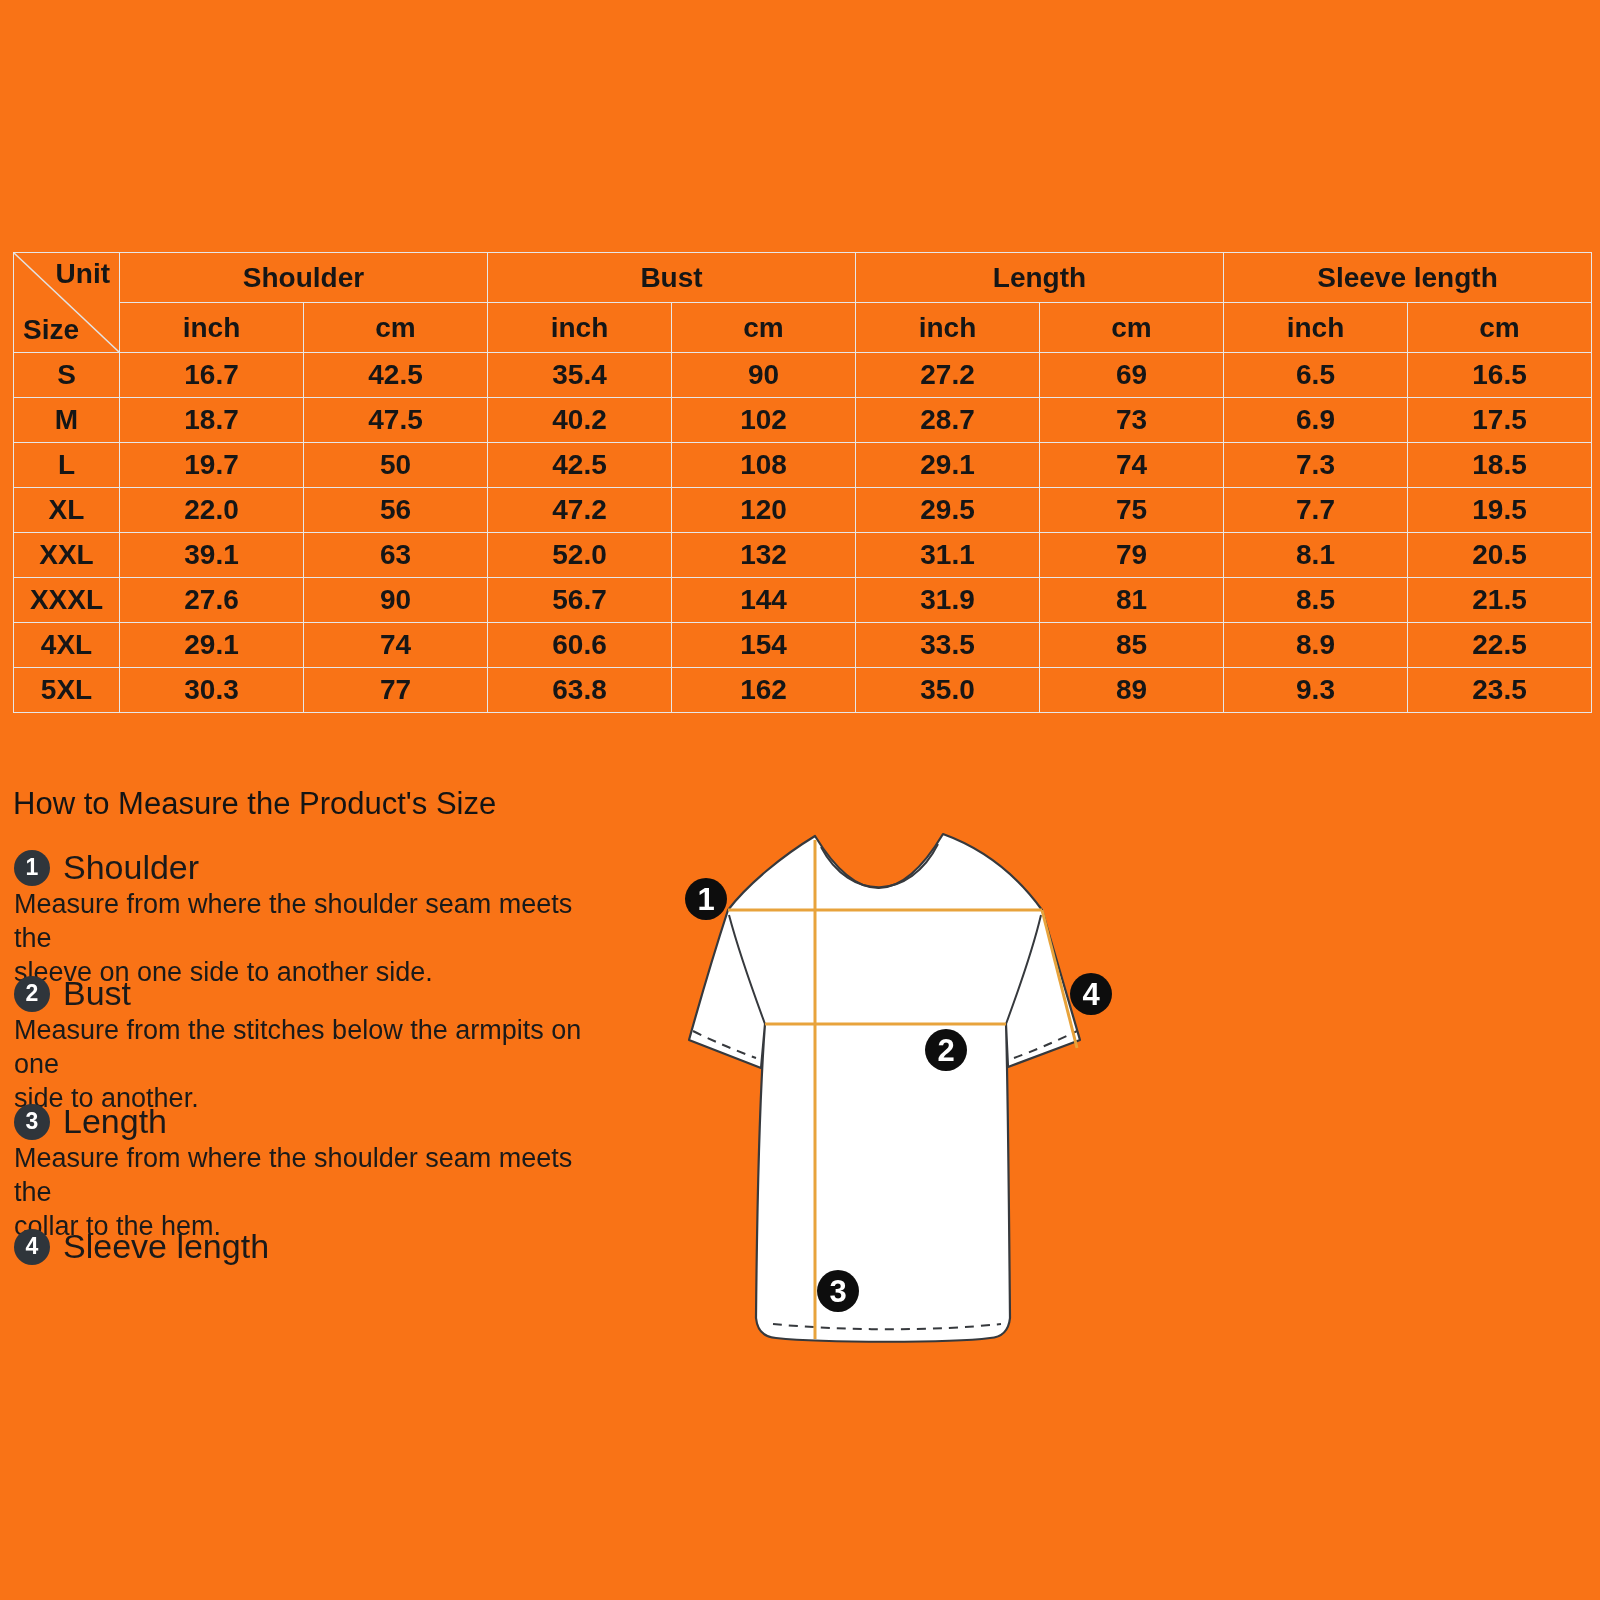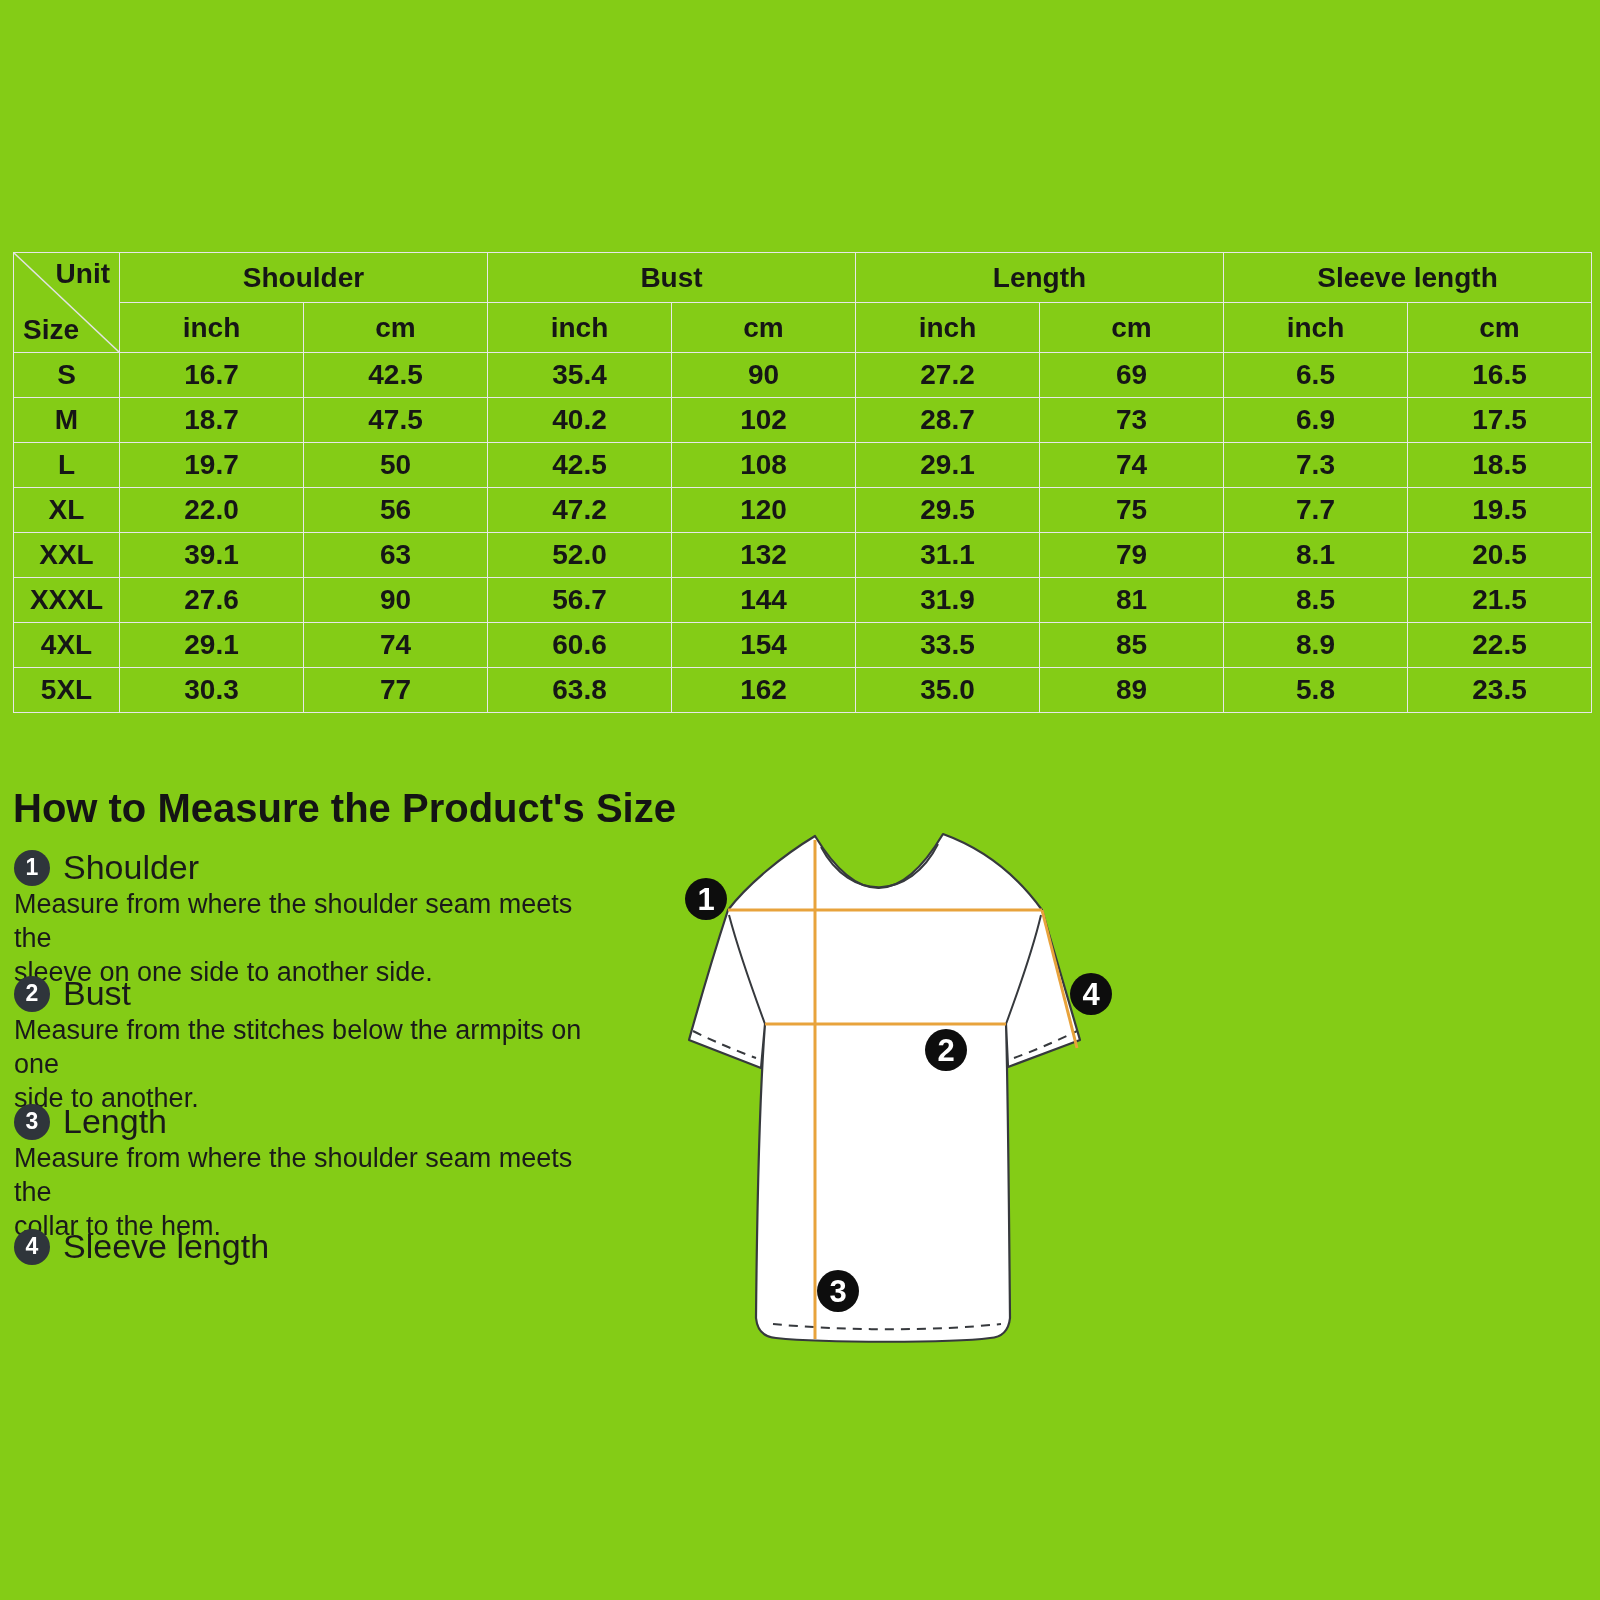--- a/index.html
+++ b/index.html
@@ -4,7 +4,7 @@
 <style>
   html,body { margin:0; padding:0; background:#ffffff; }
   .page {
-    position:relative; width:1600px; height:1600px; background:#84cc16;
+    position:relative; width:1600px; height:1600px; background:#f97316;
     font-family:"Liberation Sans", sans-serif; color:#1a1a1a; overflow:hidden;
   }
 

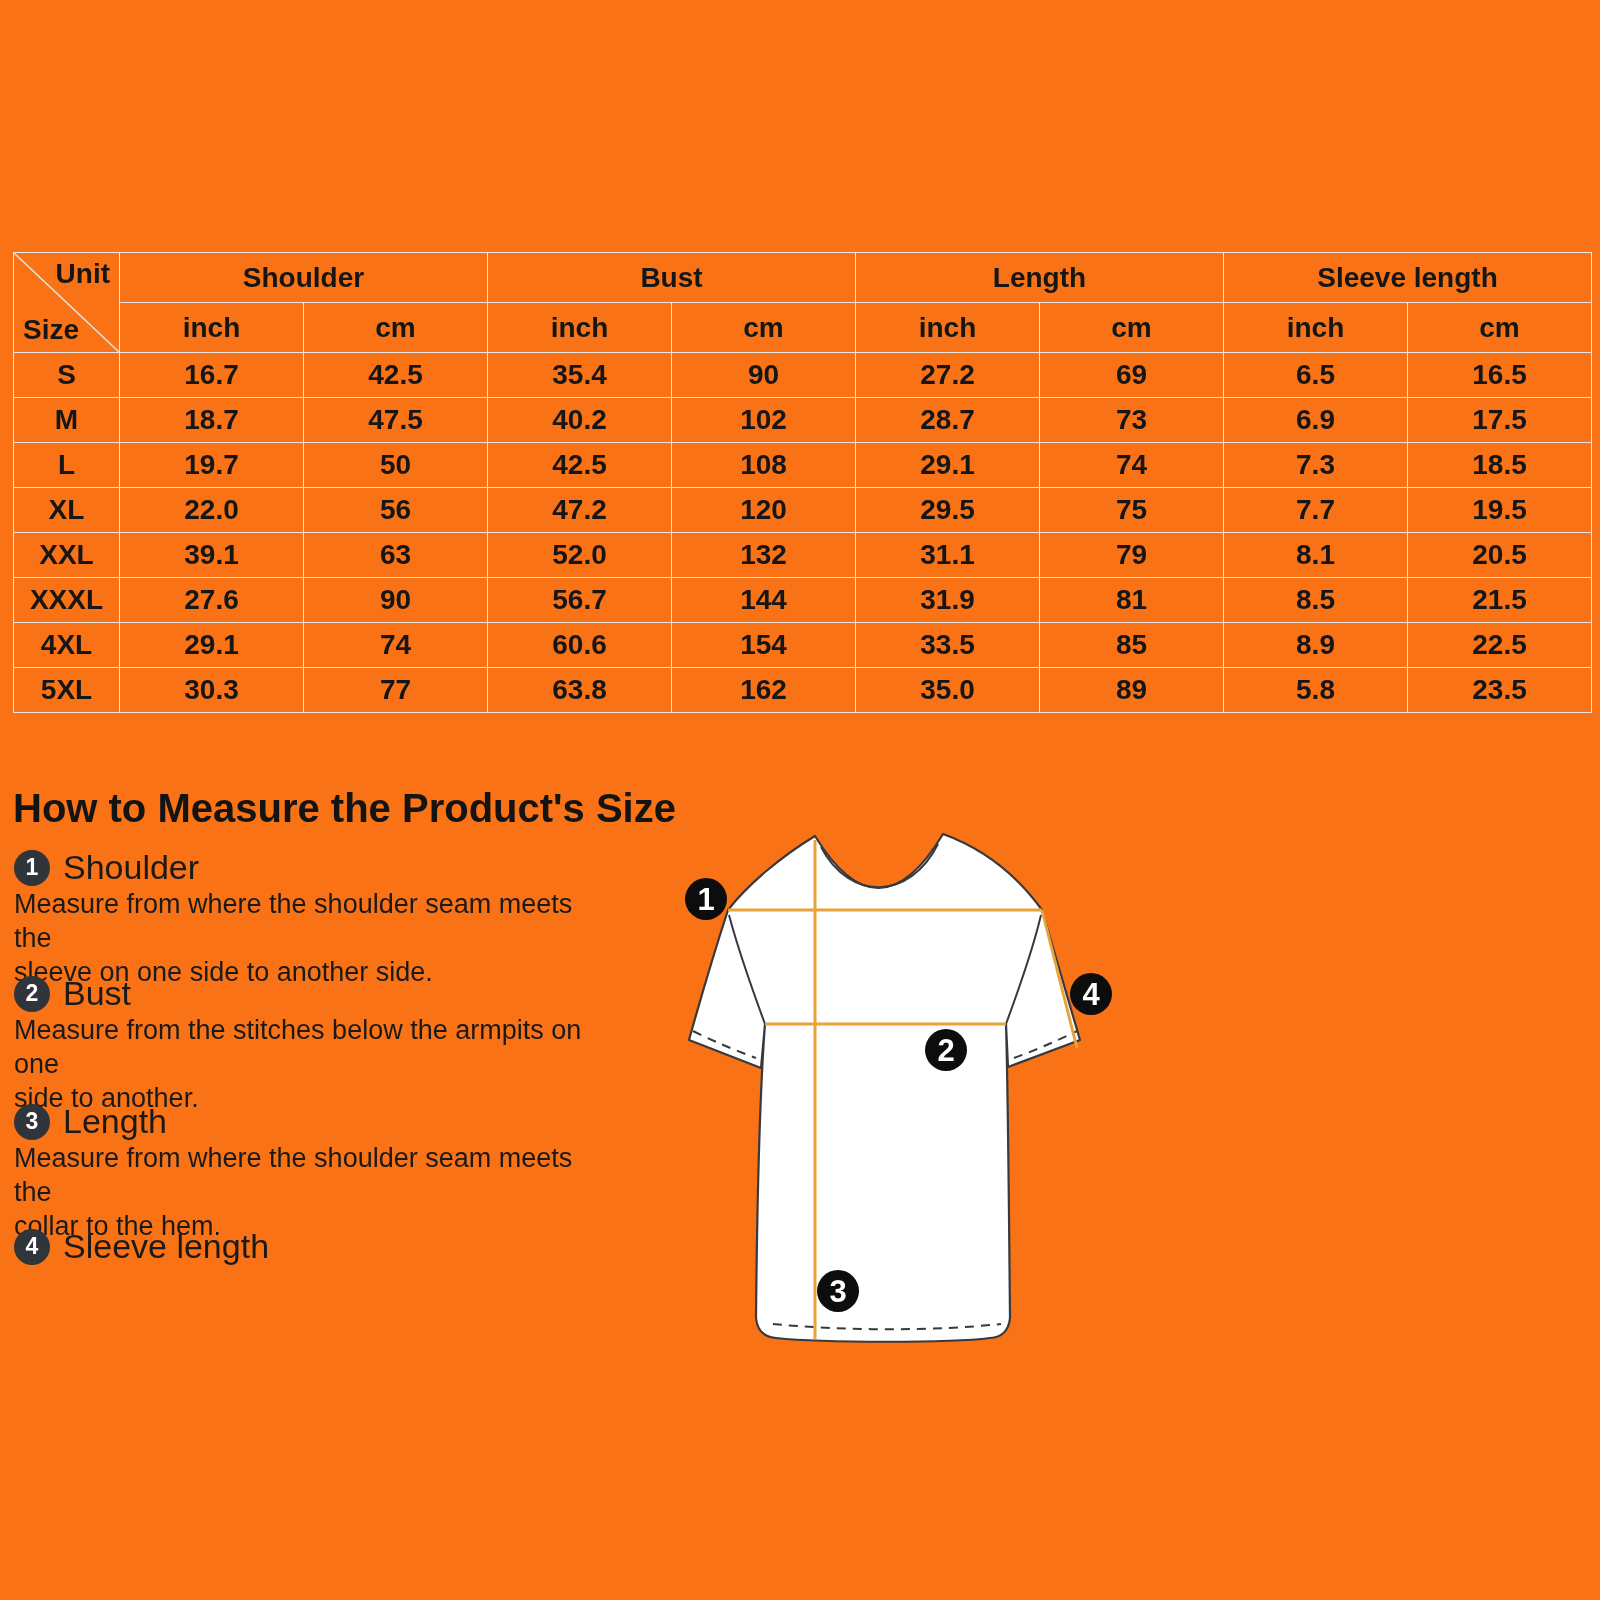--- a/index.html
+++ b/index.html
@@ -183,7 +183,7 @@
           <td>162</td>
           <td>35.0</td>
           <td>89</td>
-          <td>5.8</td>
+          <td>9.3</td>
           <td>23.5</td>
         </tr>
       </tbody>

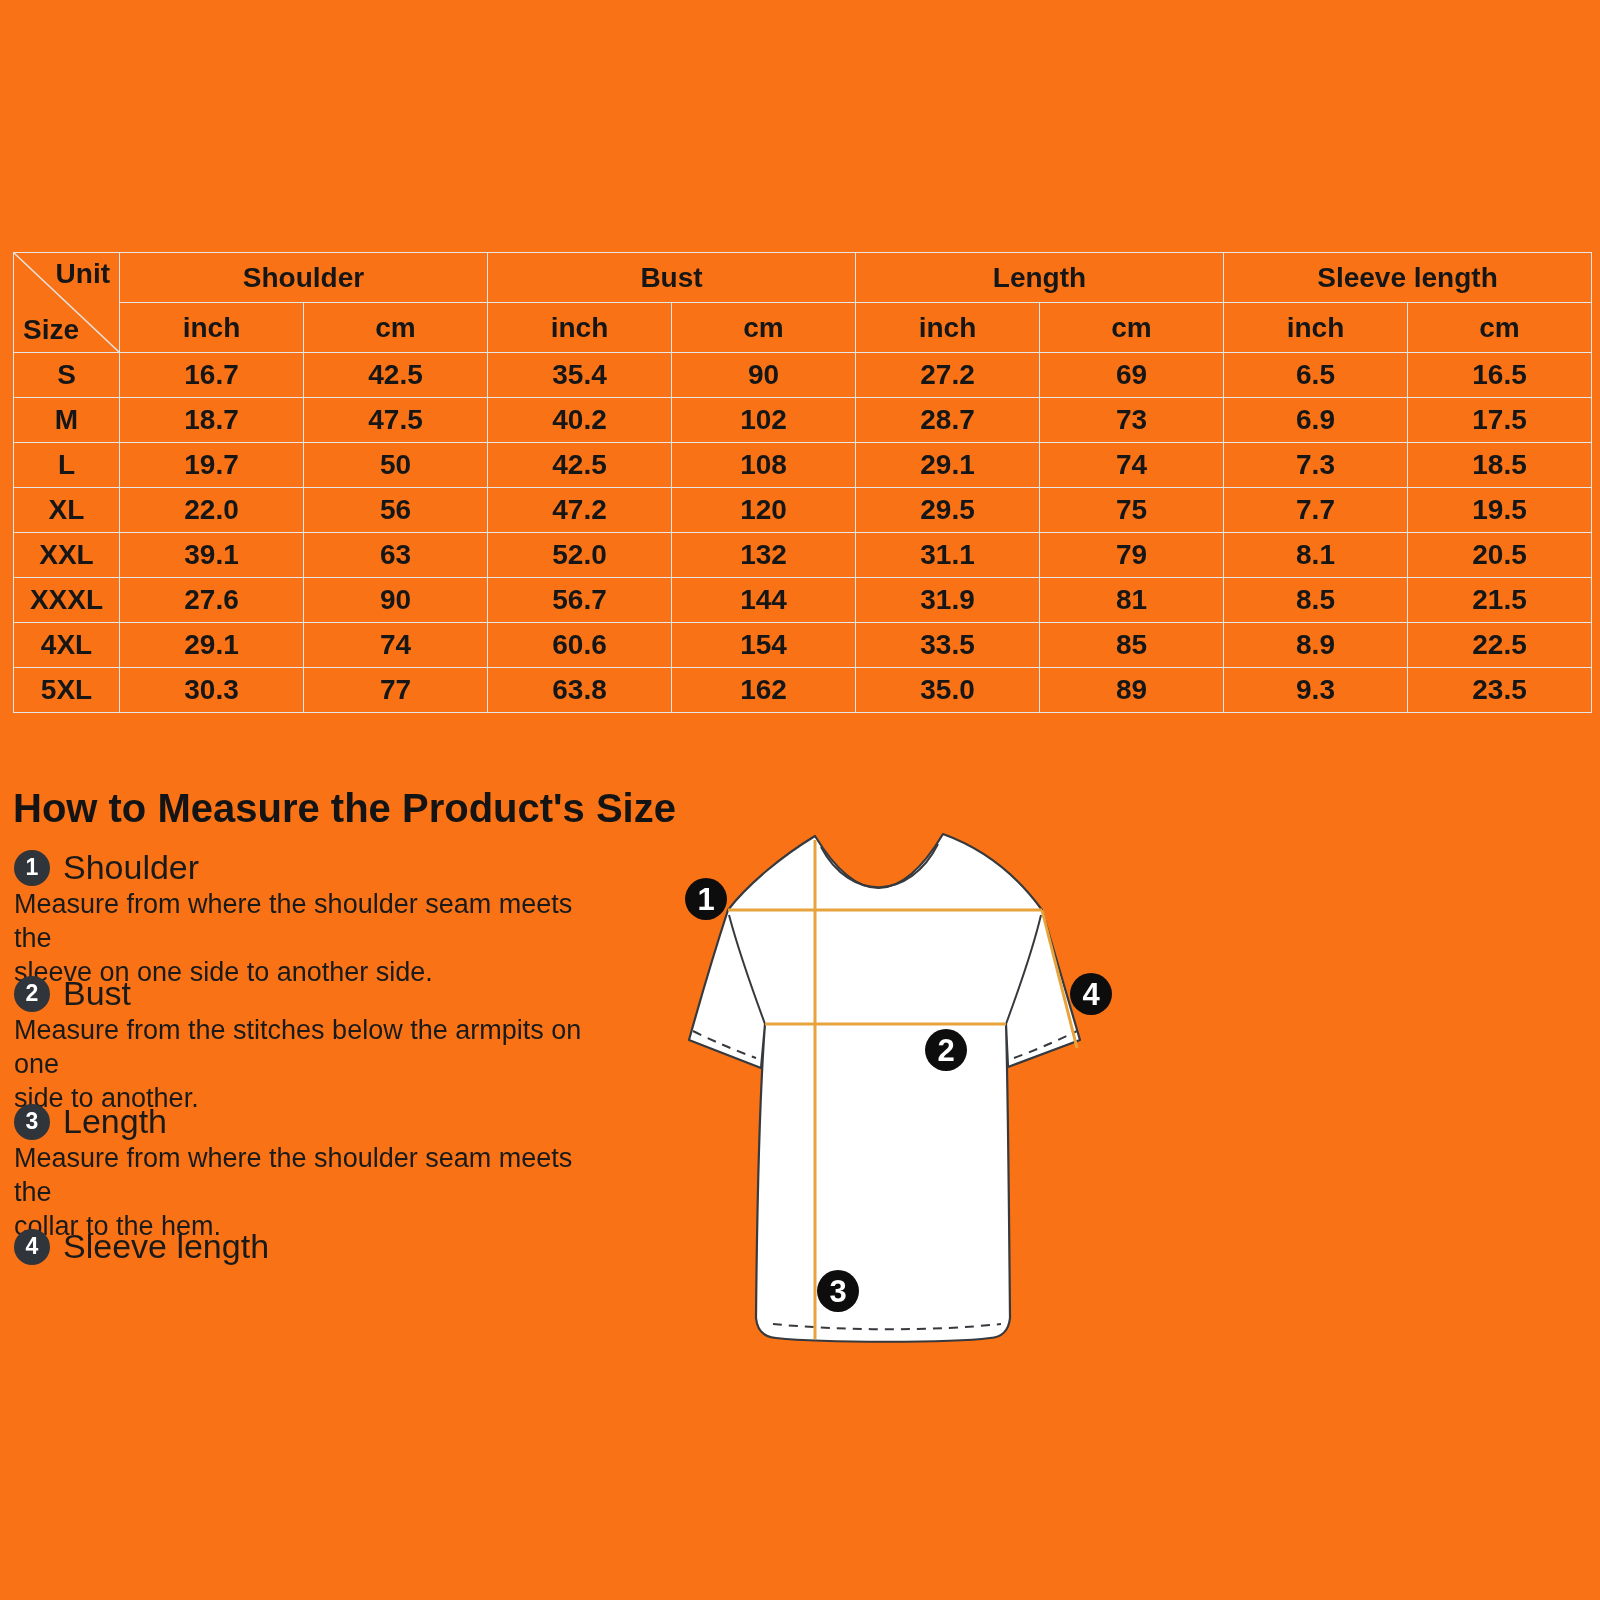--- a/index.html
+++ b/index.html
@@ -29,7 +29,7 @@
   .footnote { position:absolute; left:14px; top:716px; font-size:26px; color:#1c1c1c; }
 
   
-  .guide-heading { position:absolute; left:13px; top:786px; font-size:40px; font-weight:700; color:#141414; }
+  .guide-heading { position:absolute; left:13px; top:786px; font-size:31px; font-weight:400; color:#141414; }
   .guide-item { position:absolute; left:14px; width:600px; }
   .guide-item.item-1 { top:848px; }
   .guide-item.item-2 { top:974px; }

